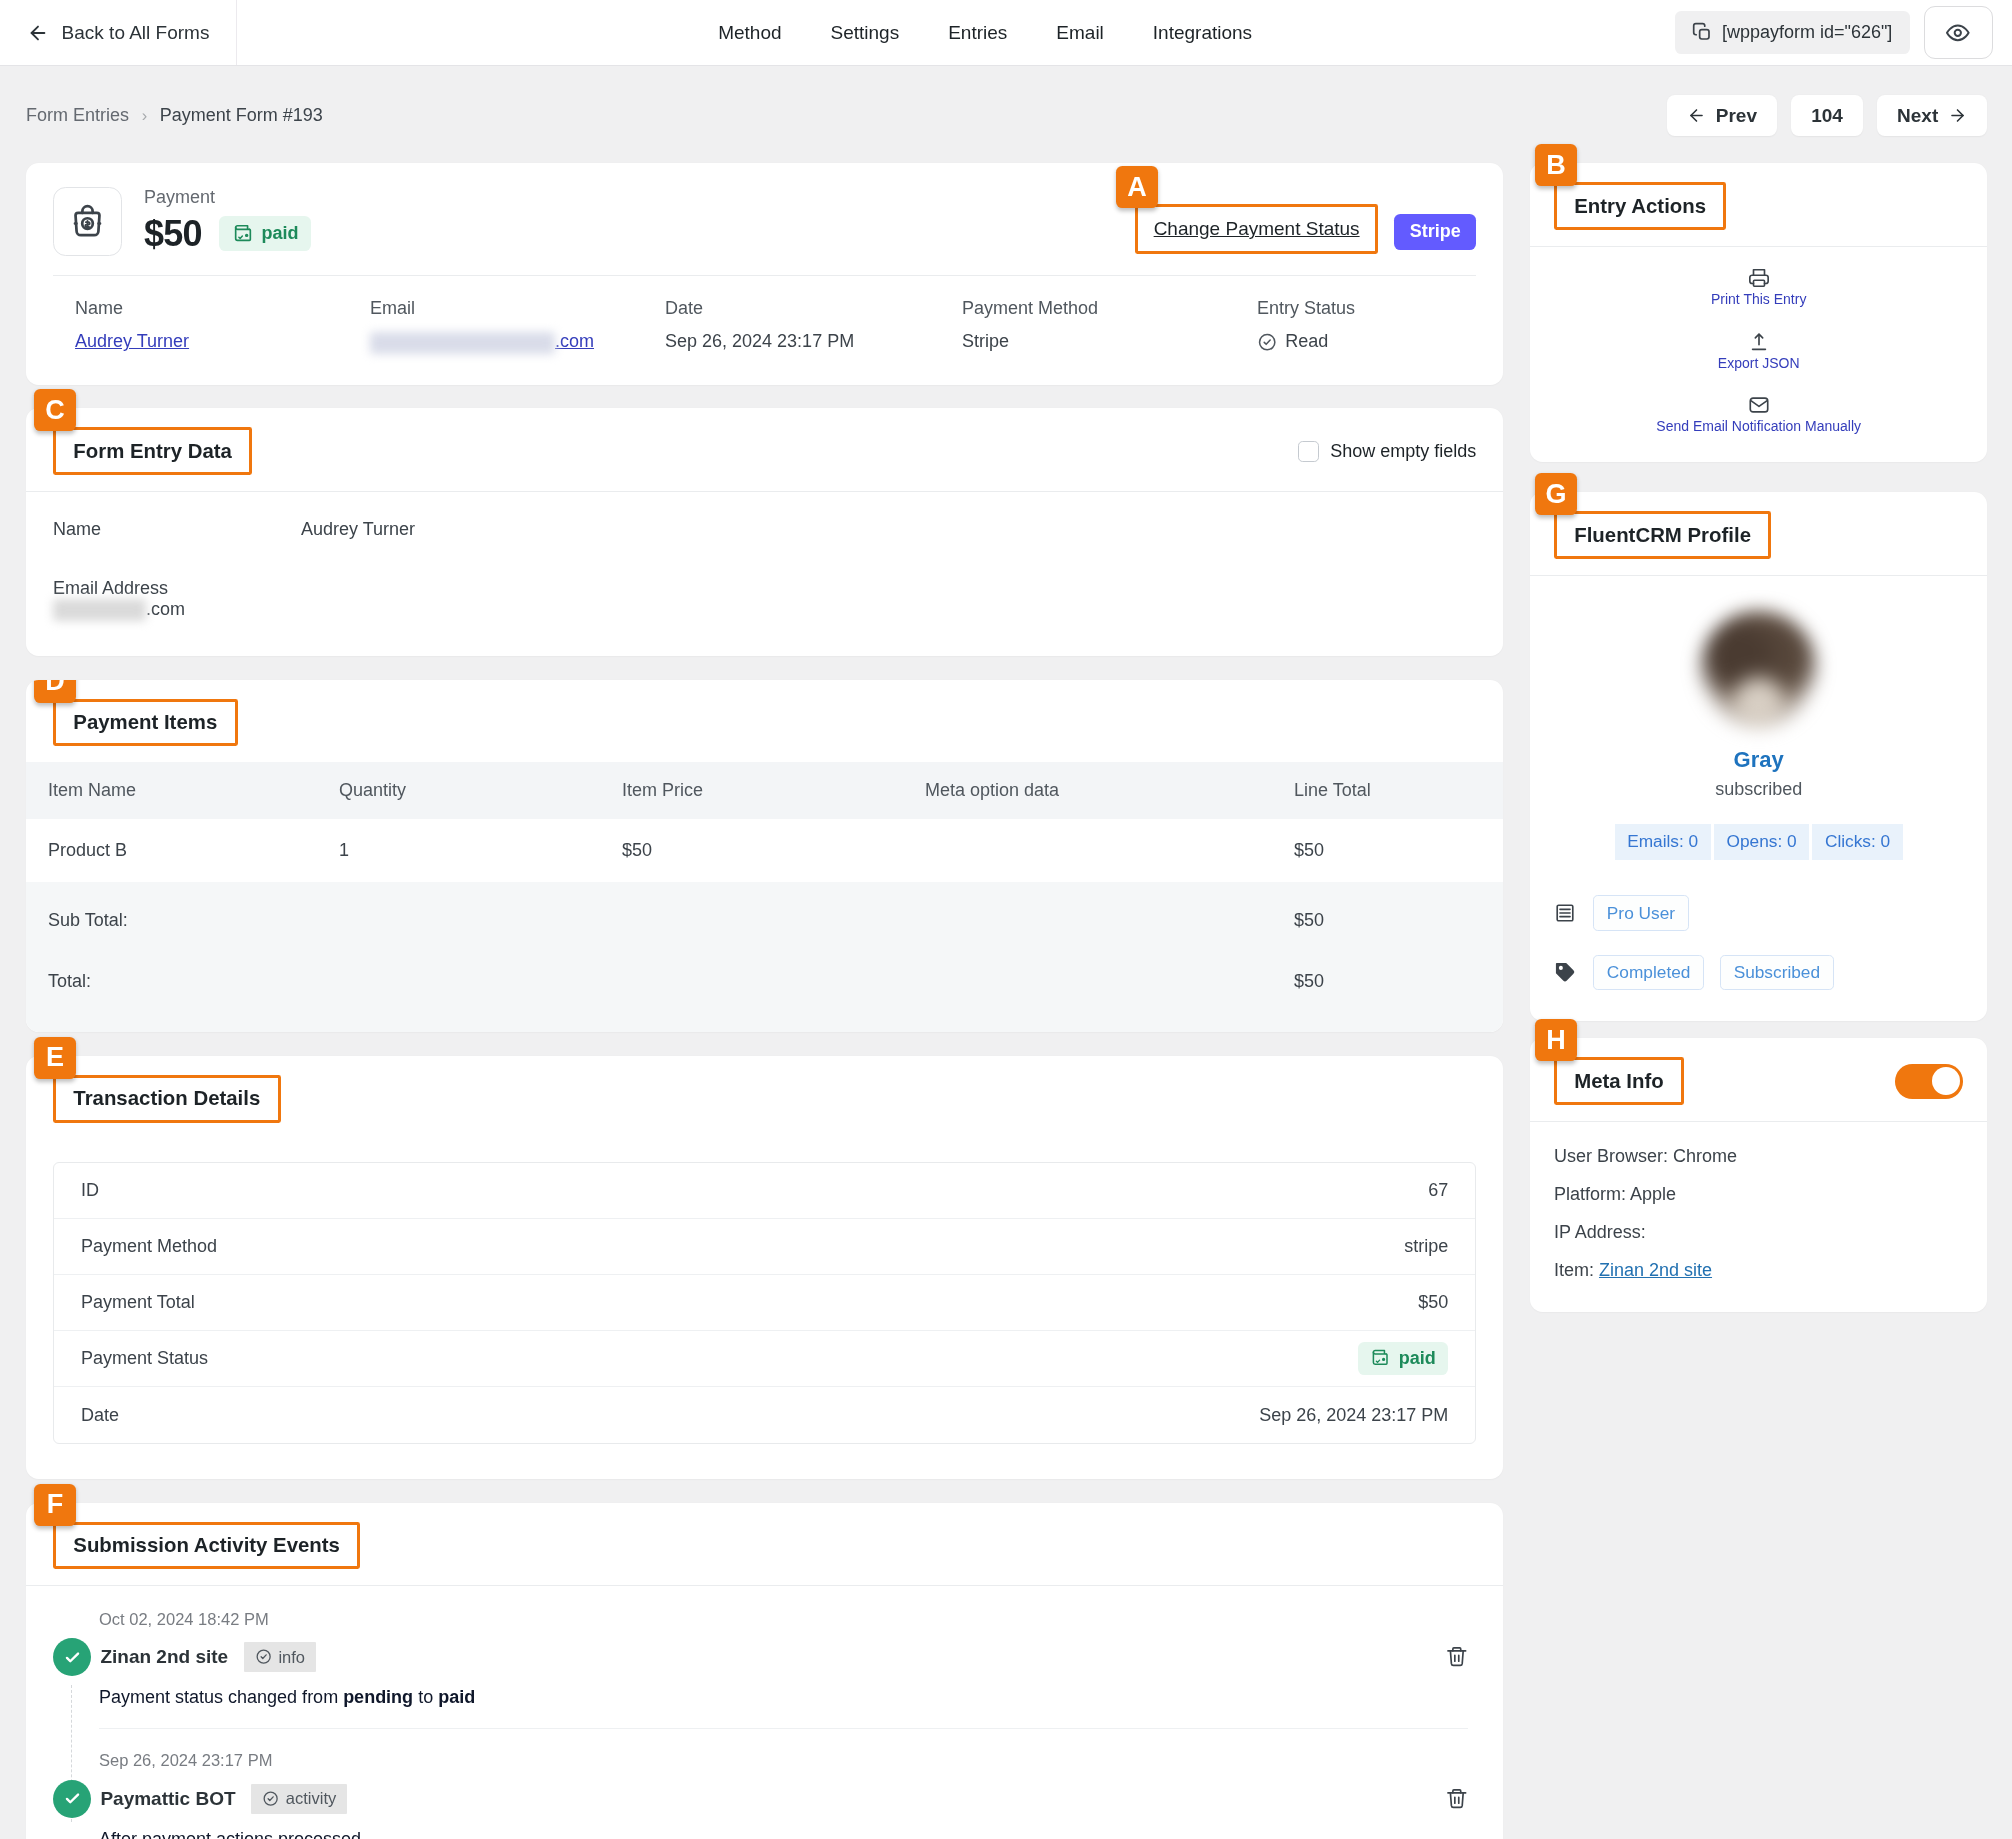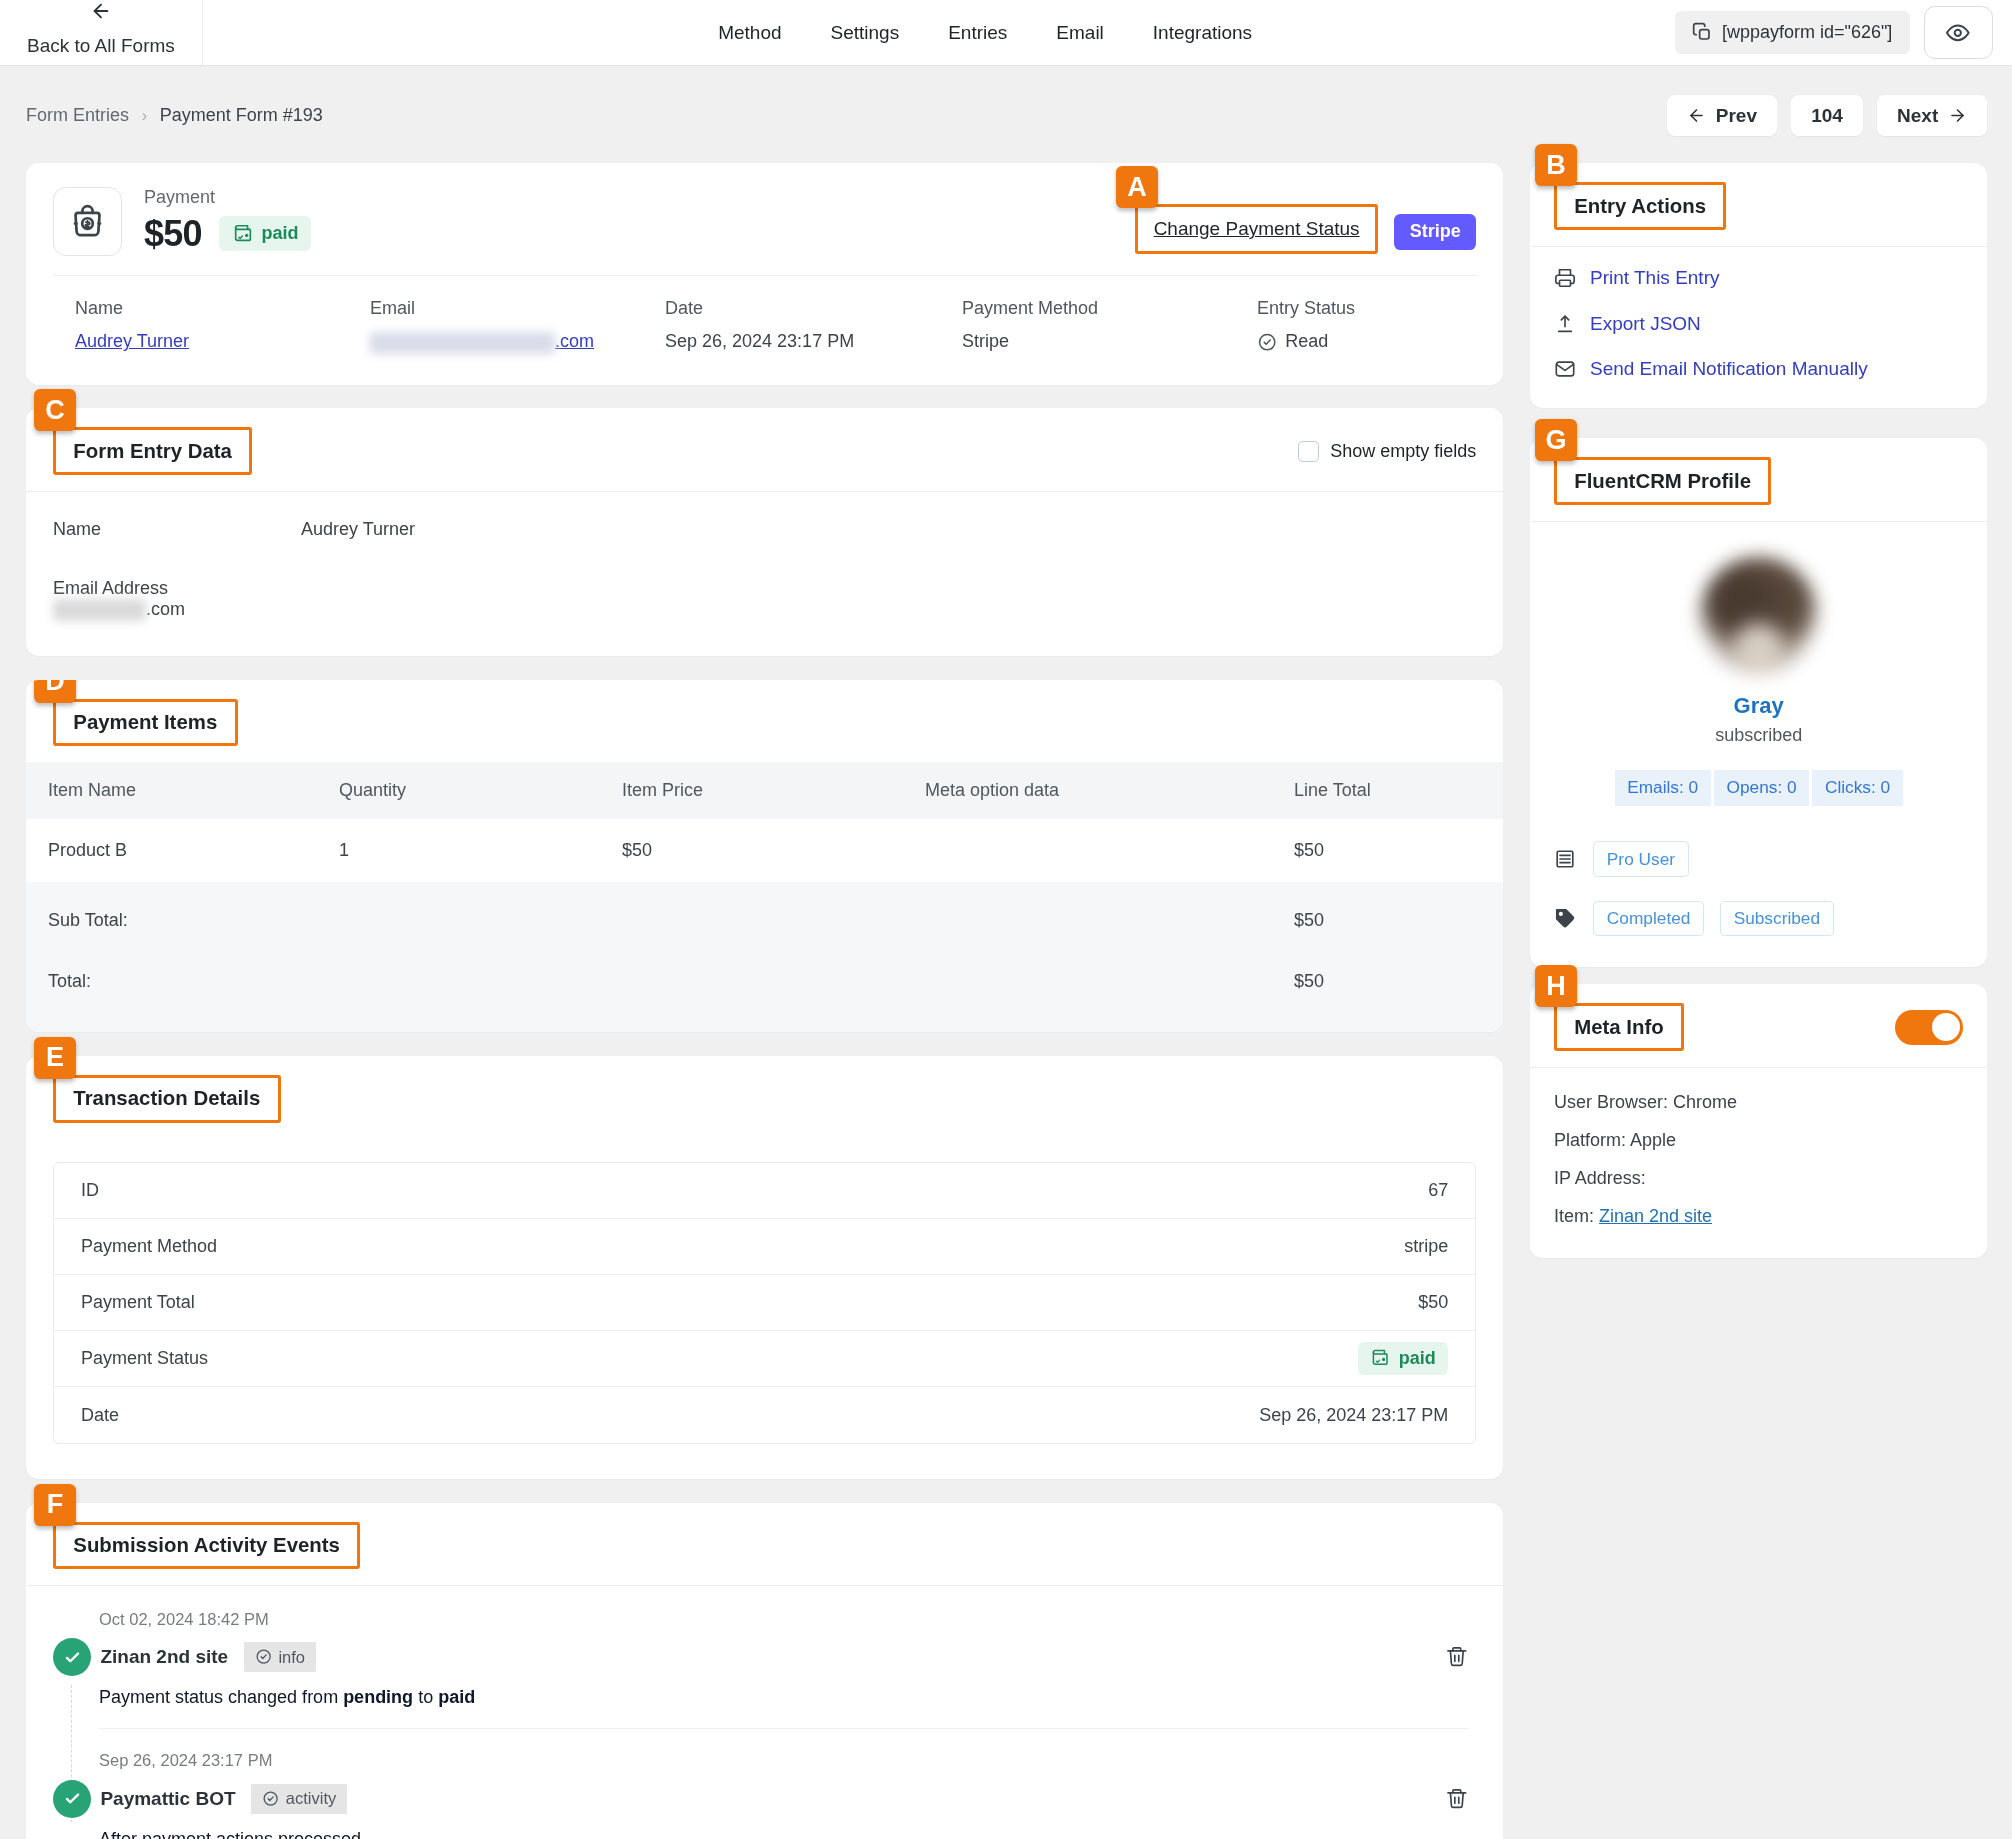--- a/index.html
+++ b/index.html
@@ -13,7 +13,7 @@
   
   .topbar { height:66px; background:#fff; border-bottom:0.8px solid #e4e4e7;
     display:flex; align-items:center; position:relative; }
-  .topbar-left { display:flex; align-items:center; gap:12.6px; padding:0 27px; height:100%;flex-direction:column; }
+  .topbar-left { display:flex; align-items:center; gap:12.6px; padding:0 27px; height:100%; }
   .topbar-divider { width:0.8px; height:100%; background:#eceaee; }
   .back-label { font-size:19px; font-weight:500; color:#2c3338; }
   .topnav { position:absolute; left:50%; top:0; height:100%; transform:translateX(-54%);

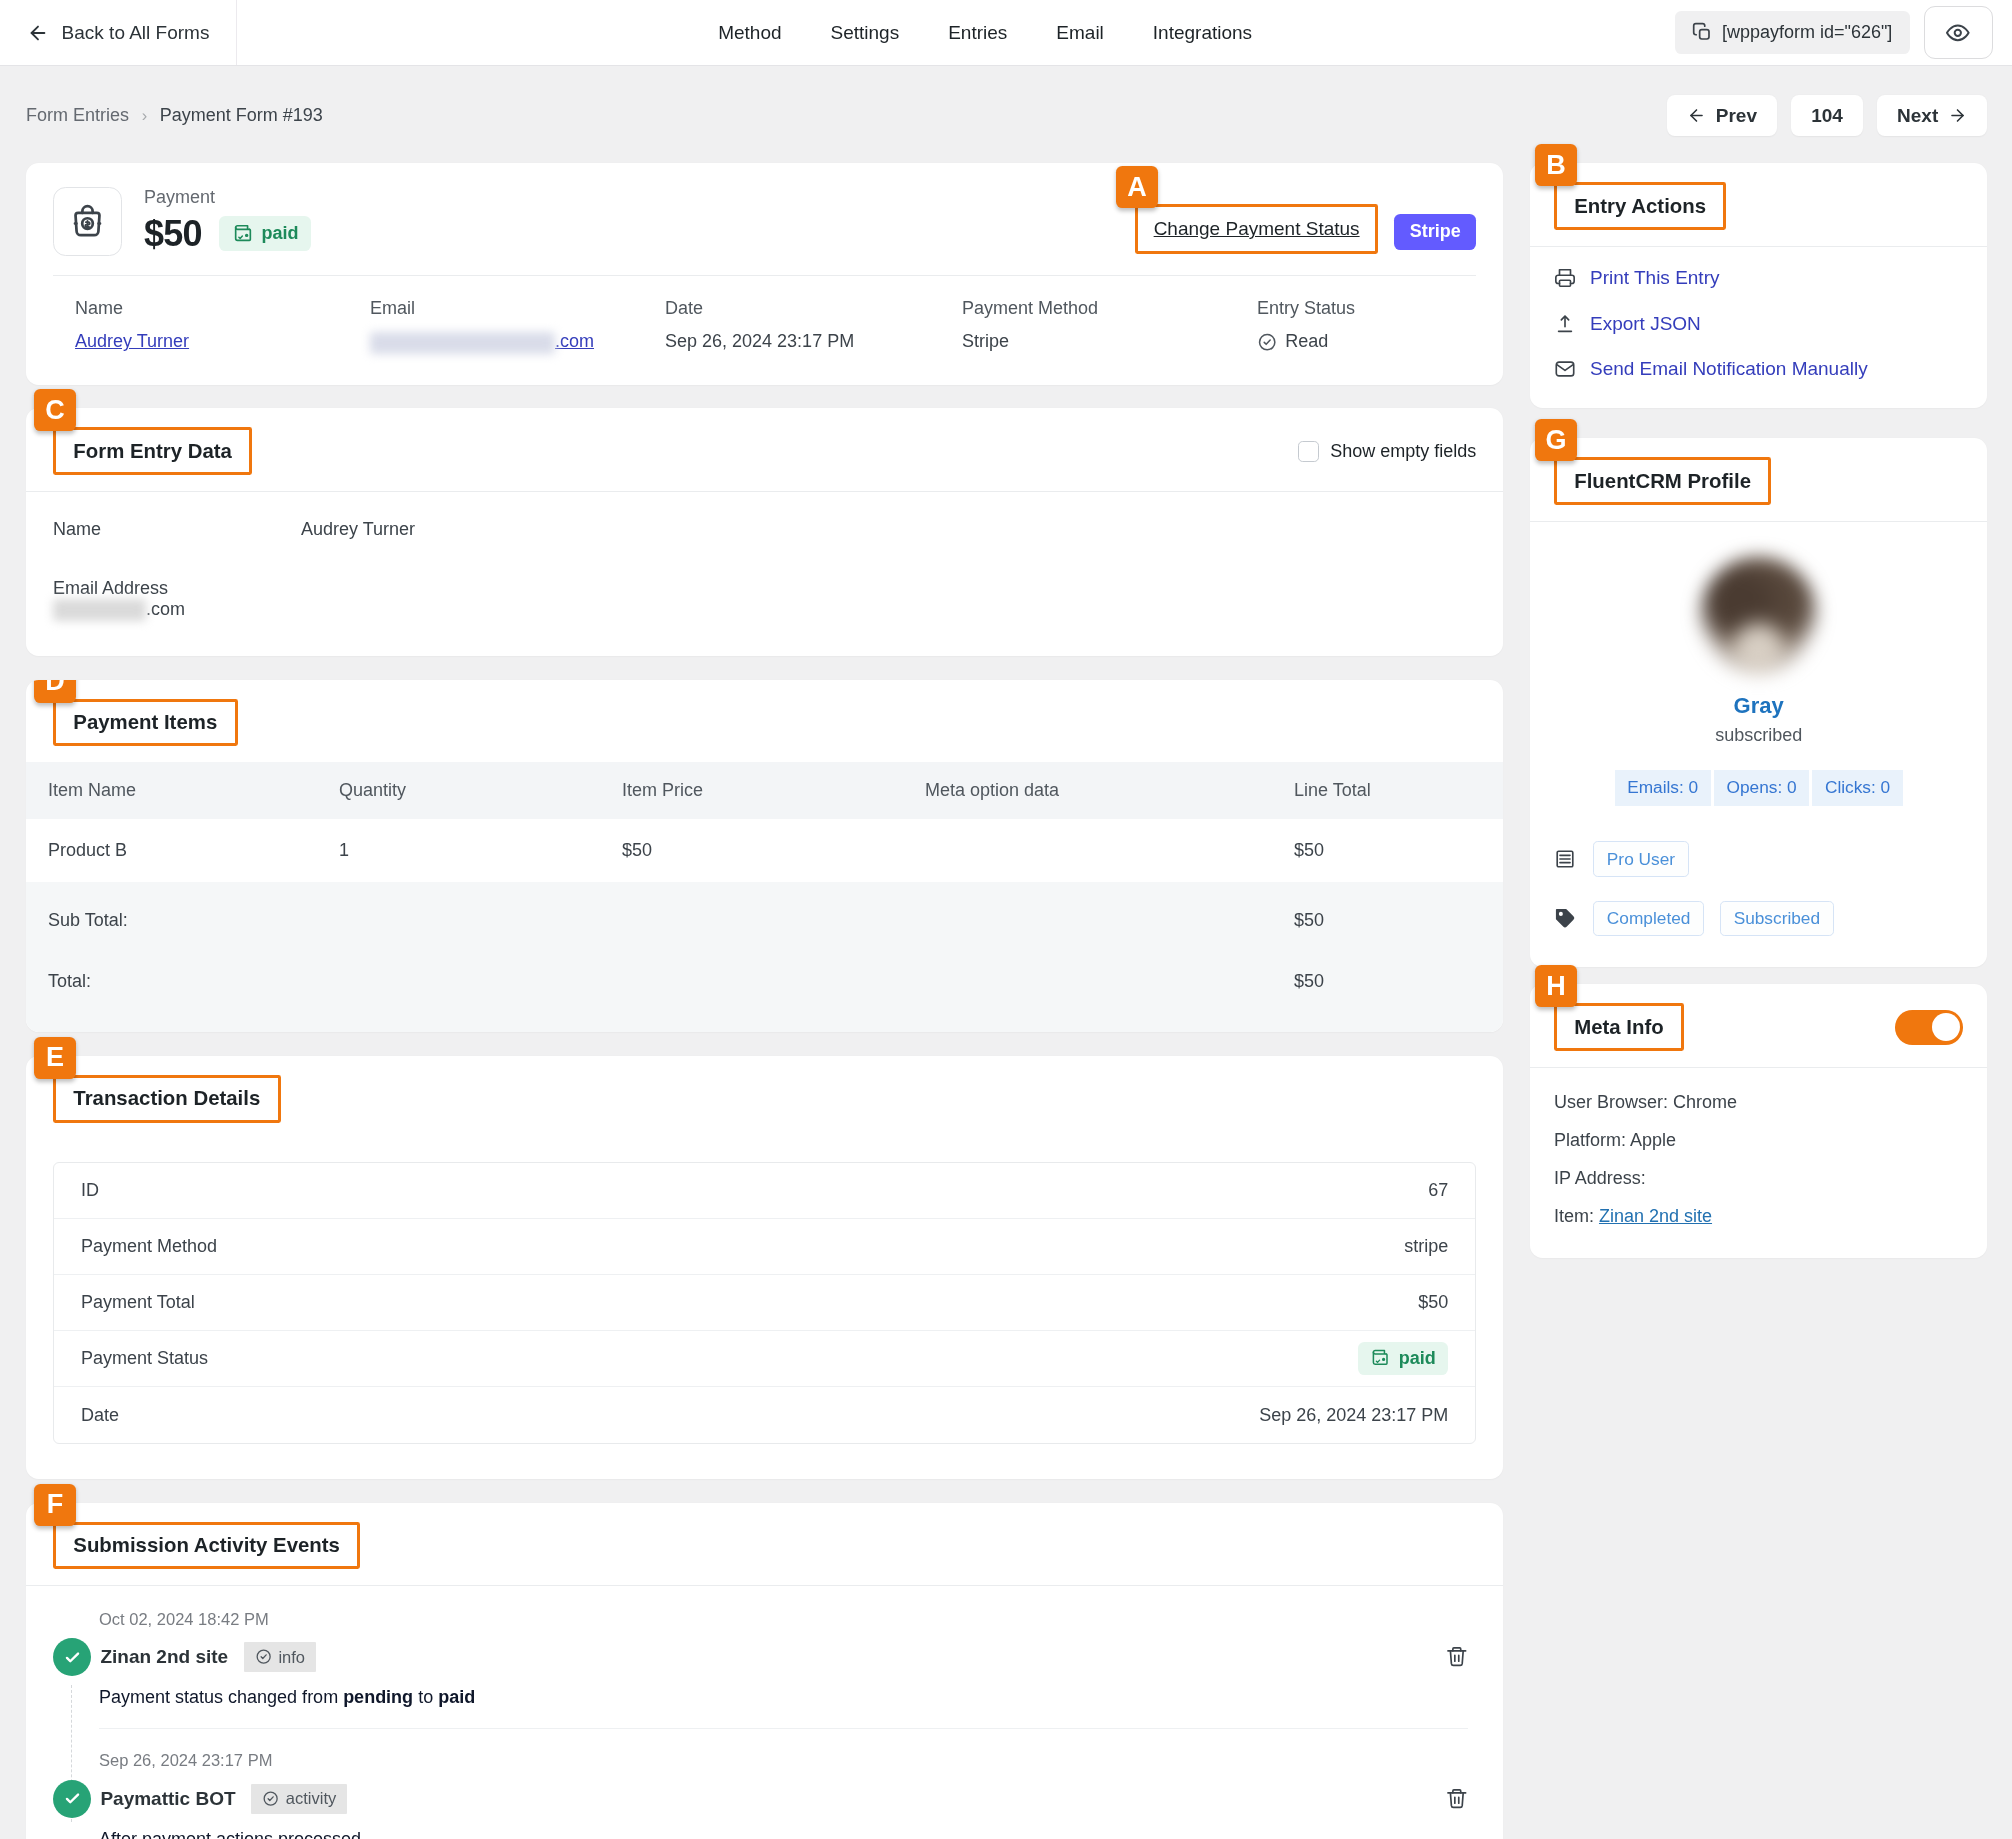--- a/index.html
+++ b/index.html
@@ -131,8 +131,8 @@
   .side .card { margin-bottom:0; }
   .ea-head { padding:19px 23.6px 15.7px 23.6px; border-bottom:0.8px solid #eaecee; }
   .ea-list { padding:20.4px 23.6px 28px 23.6px; display:flex; flex-direction:column; gap:23.6px; }
-  .ea-item { display:flex; align-items:center; gap:14px; font-size:19px; font-weight:500;
-    color:#343dbb; cursor:pointer; }
+  .ea-item { display:flex; align-items:center; gap:2px; font-size:14px; font-weight:500;
+    color:#343dbb; cursor:pointer;flex-direction:column; }
   .ea-item .ic { color:#3c434a; }
 
   .crm-card { margin-top:30px; }

